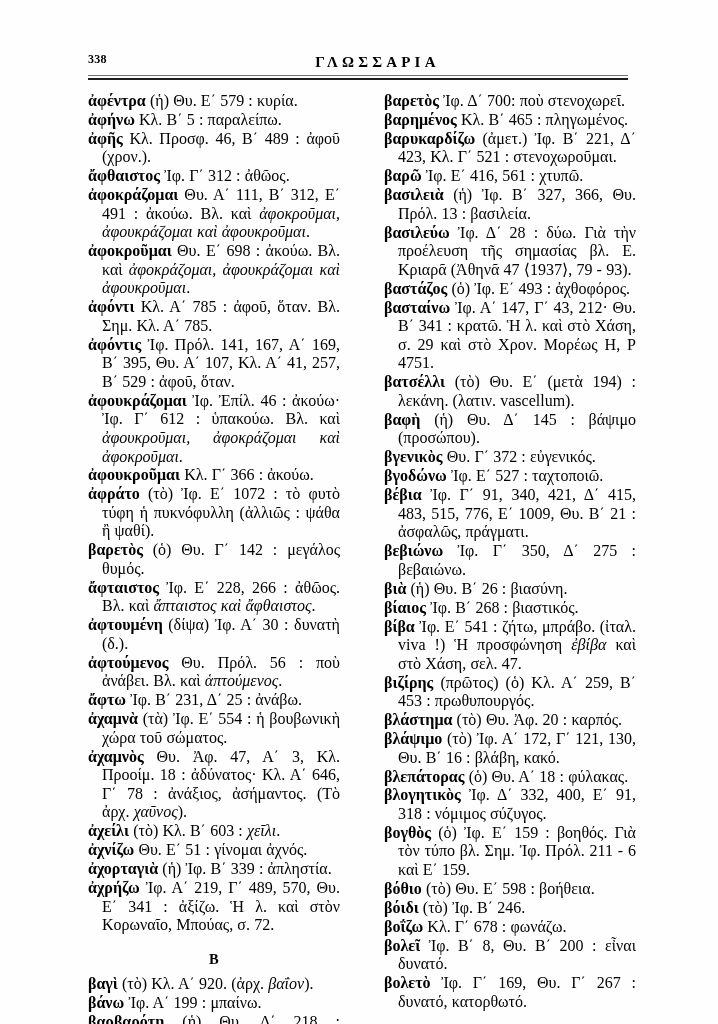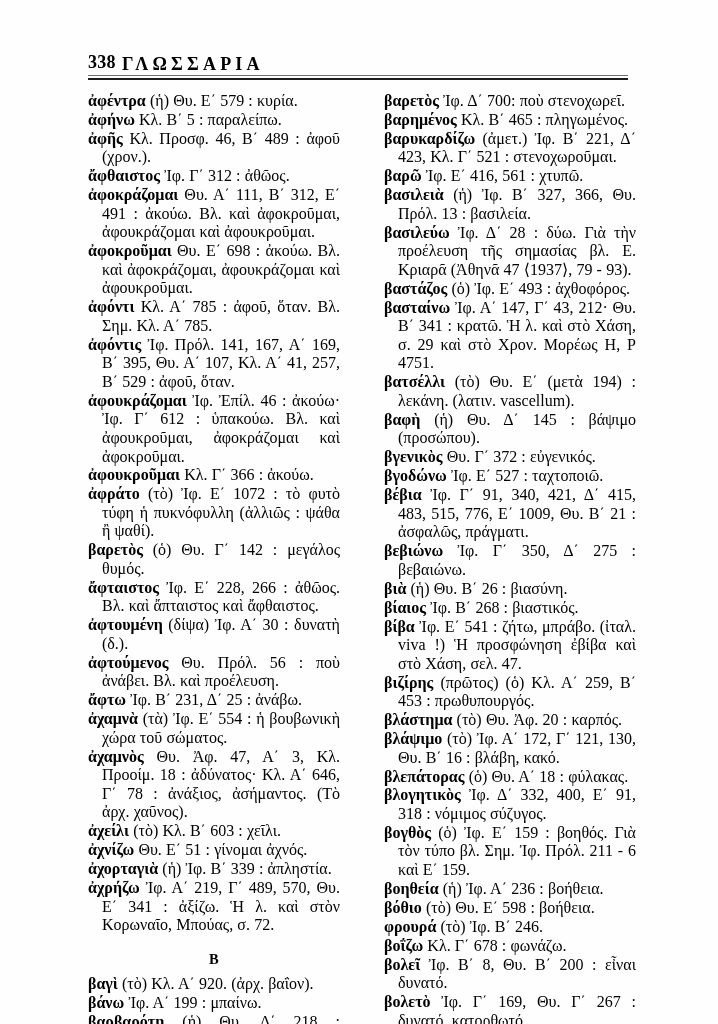--- a/index.html
+++ b/index.html
@@ -37,7 +37,7 @@
     position: absolute;
     left: 0;
     top: 0;
-    font-size: 18px;
+    font-size: 12px;
     font-weight: bold;
     letter-spacing: 0.3px;
   }

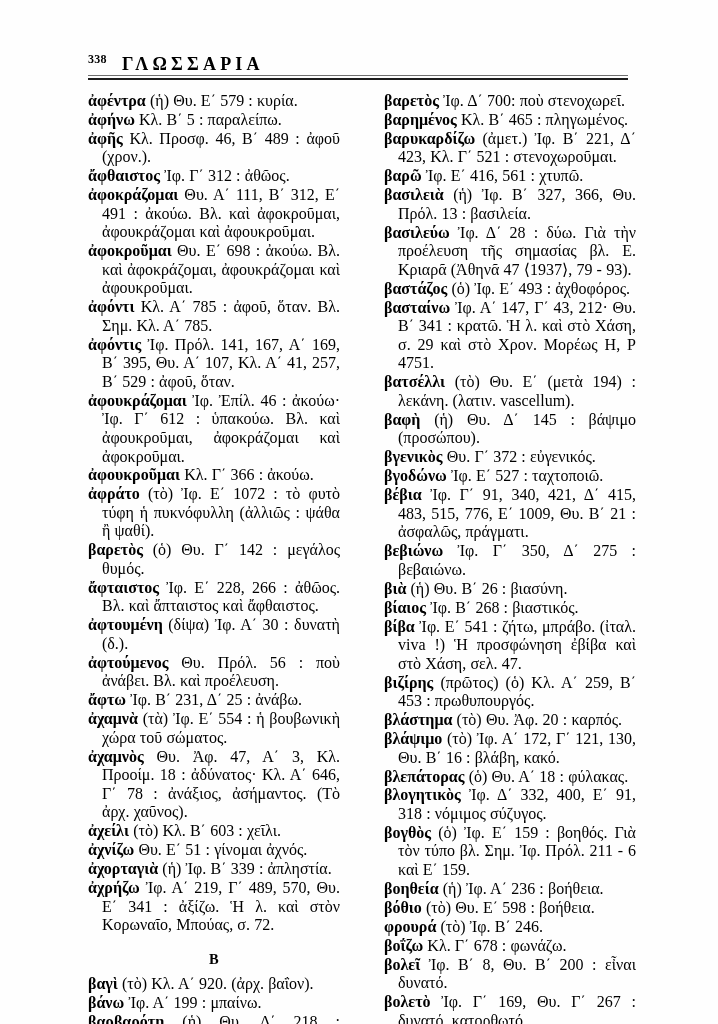--- a/index.html
+++ b/index.html
@@ -46,8 +46,8 @@
     left: 0;
     top: 2px;
     width: 545px;
-    text-align: left;
-    font-size: 18px;
+    text-align: center;
+    font-size: 15px;
     font-weight: bold;
     letter-spacing: 4.2px;
     padding-left: 34px;

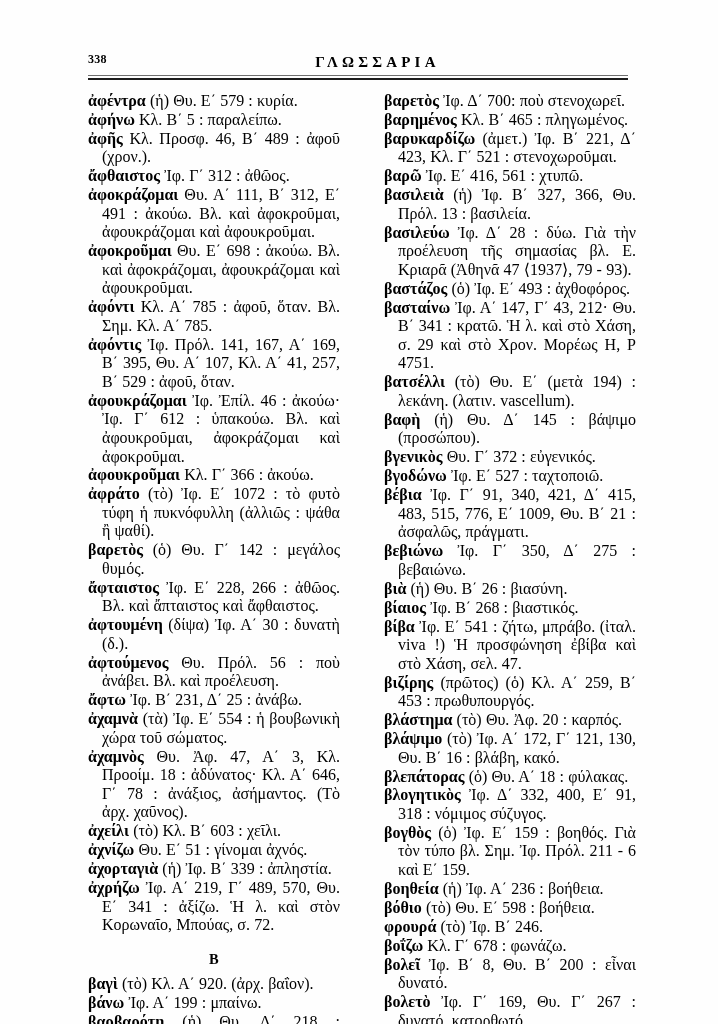--- a/index.html
+++ b/index.html
@@ -96,6 +96,7 @@
     font-weight: bold;
   }
   .it {
+    font-style: italic;
   }
   .letter-head {
     text-align: center;

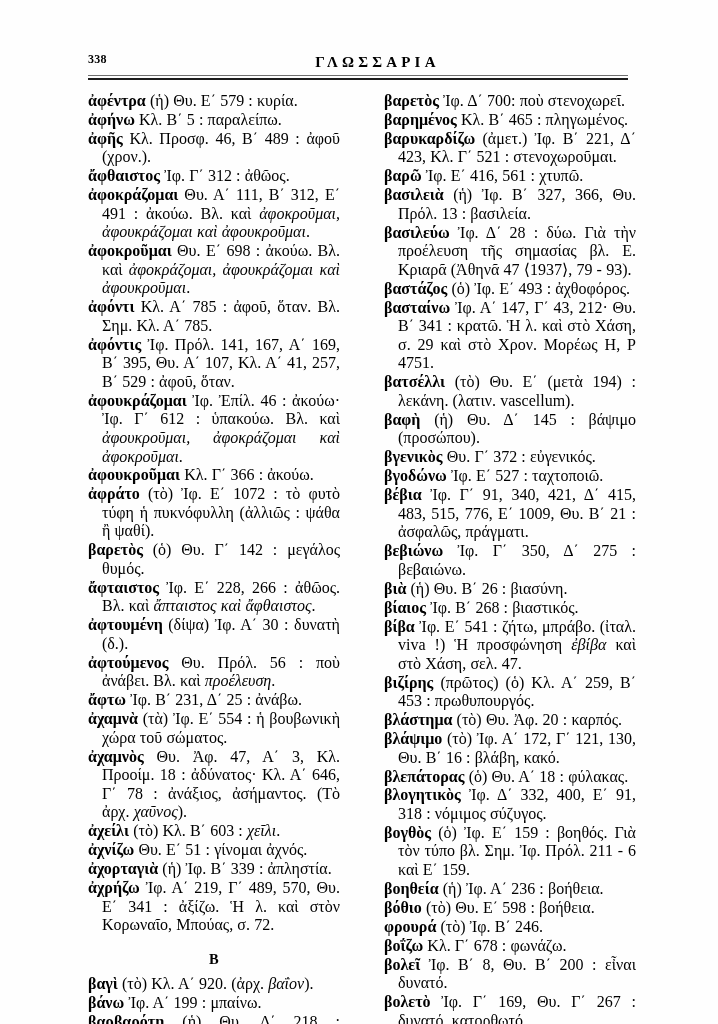--- a/index.html
+++ b/index.html
@@ -138,7 +138,7 @@
           <p class="entry"><span class="hw">βαρετὸς</span><span> (ὁ) Θυ. Γ΄ 142 : μεγάλος θυμός.</span></p>
           <p class="entry"><span class="hw">ἄφταιστος</span><span> Ἰφ. Ε΄ 228, 266 : ἀθῶος. Βλ. καὶ </span><span class="it">ἄπταιστος καὶ ἄφθαιστος</span><span>.</span></p>
           <p class="entry"><span class="hw">ἀφτουμένη</span><span> (δίψα) Ἰφ. Α΄ 30 : δυνατὴ (δ.).</span></p>
-          <p class="entry"><span class="hw">ἀφτούμενος</span><span> Θυ. Πρόλ. 56 : ποὺ ἀνάβει. Βλ. καὶ </span><span class="it">προέλευση</span><span>.</span></p>
+          <p class="entry"><span class="hw">ἀφτούμενος</span><span> Θυ. Πρόλ. 56 : ποὺ ἀνάβει. Βλ. καὶ </span><span class="it">ἁπτούμενος</span><span>.</span></p>
           <p class="entry"><span class="hw">ἄφτω</span><span> Ἰφ. Β΄ 231, Δ΄ 25 : ἀνάβω.</span></p>
           <p class="entry"><span class="hw">ἀχαμνὰ</span><span> (τὰ) Ἰφ. Ε΄ 554 : ἡ βουβωνικὴ χώρα τοῦ σώματος.</span></p>
           <p class="entry"><span class="hw">ἀχαμνὸς</span><span> Θυ. Ἀφ. 47, Α΄ 3, Κλ. Προοίμ. 18 : ἀδύνατος· Κλ. Α΄ 646, Γ΄ 78 : ἀνάξιος, ἀσήμαντος. (Τὸ ἀρχ. </span><span class="it">χαῦνος</span><span>).</span></p>

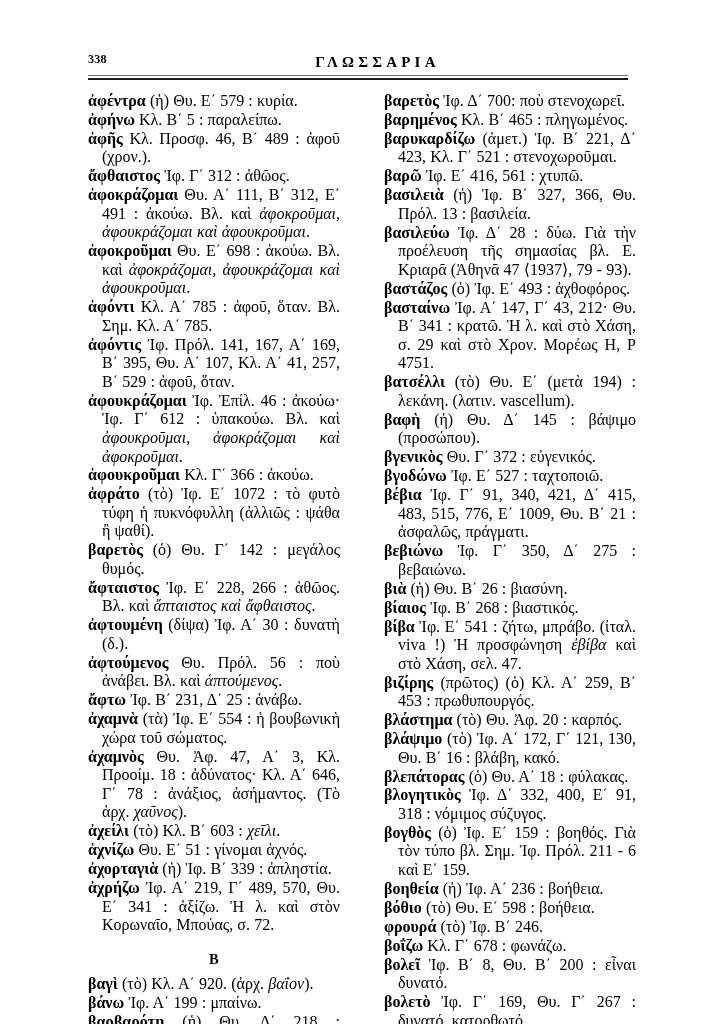--- a/index.html
+++ b/index.html
@@ -182,7 +182,6 @@
           <p class="entry"><span class="hw">βλεπάτορας</span><span> (ὁ) Θυ. Α΄ 18 : φύλακας.</span></p>
           <p class="entry"><span class="hw">βλογητικὸς</span><span> Ἰφ. Δ΄ 332, 400, Ε΄ 91, 318 : νόμιμος σύζυγος.</span></p>
           <p class="entry"><span class="hw">βογθὸς</span><span> (ὁ) Ἰφ. Ε΄ 159 : βοηθός. Γιὰ τὸν τύπο βλ. Σημ. Ἰφ. Πρόλ. 211 - 6 καὶ Ε΄ 159.</span></p>
-          <p class="entry"><span class="hw">βοηθεία</span><span> (ἡ) Ἰφ. Α΄ 236 : βοήθεια.</span></p>
           <p class="entry"><span class="hw">βόθιο</span><span> (τὸ) Θυ. Ε΄ 598 : βοήθεια.</span></p>
           <p class="entry"><span class="hw">φρουρά</span><span> (τὸ) Ἰφ. Β΄ 246.</span></p>
           <p class="entry"><span class="hw">βοΐζω</span><span> Κλ. Γ΄ 678 : φωνάζω.</span></p>

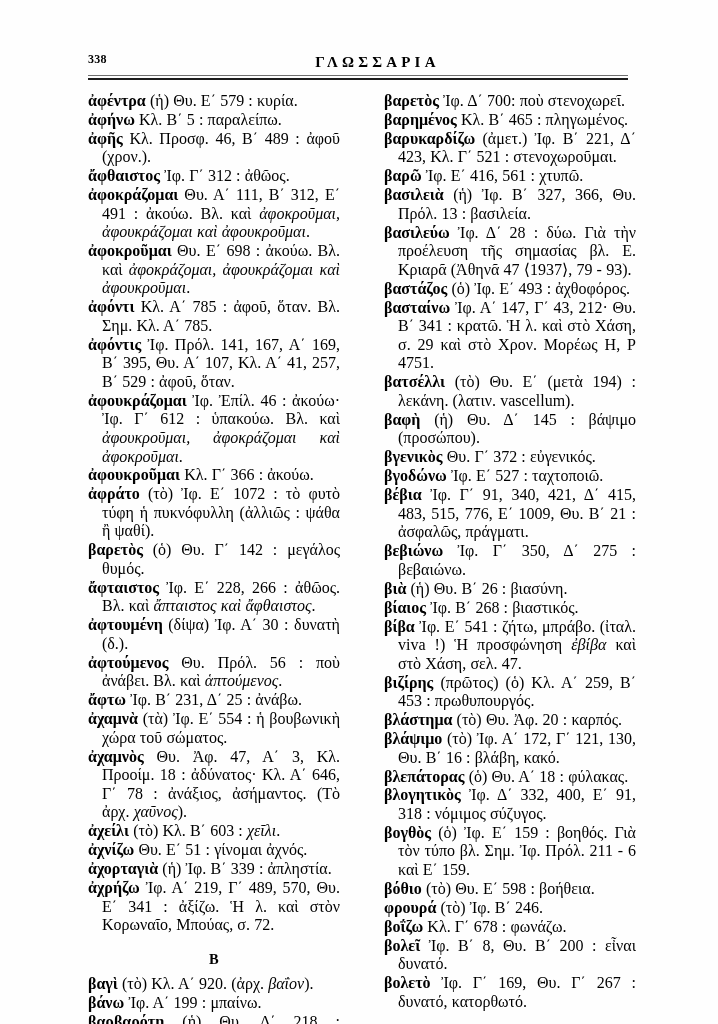--- a/index.html
+++ b/index.html
@@ -183,7 +183,7 @@
           <p class="entry"><span class="hw">βλογητικὸς</span><span> Ἰφ. Δ΄ 332, 400, Ε΄ 91, 318 : νόμιμος σύζυγος.</span></p>
           <p class="entry"><span class="hw">βογθὸς</span><span> (ὁ) Ἰφ. Ε΄ 159 : βοηθός. Γιὰ τὸν τύπο βλ. Σημ. Ἰφ. Πρόλ. 211 - 6 καὶ Ε΄ 159.</span></p>
           <p class="entry"><span class="hw">βόθιο</span><span> (τὸ) Θυ. Ε΄ 598 : βοήθεια.</span></p>
-          <p class="entry"><span class="hw">φρουρά</span><span> (τὸ) Ἰφ. Β΄ 246.</span></p>
+          <p class="entry"><span class="hw">βόιδι</span><span> (τὸ) Ἰφ. Β΄ 246.</span></p>
           <p class="entry"><span class="hw">βοΐζω</span><span> Κλ. Γ΄ 678 : φωνάζω.</span></p>
           <p class="entry"><span class="hw">βολεῖ</span><span> Ἰφ. Β΄ 8, Θυ. Β΄ 200 : εἶναι δυνατό.</span></p>
           <p class="entry"><span class="hw">βολετὸ</span><span> Ἰφ. Γ΄ 169, Θυ. Γ΄ 267 : δυνατό, κατορθωτό.</span></p>

